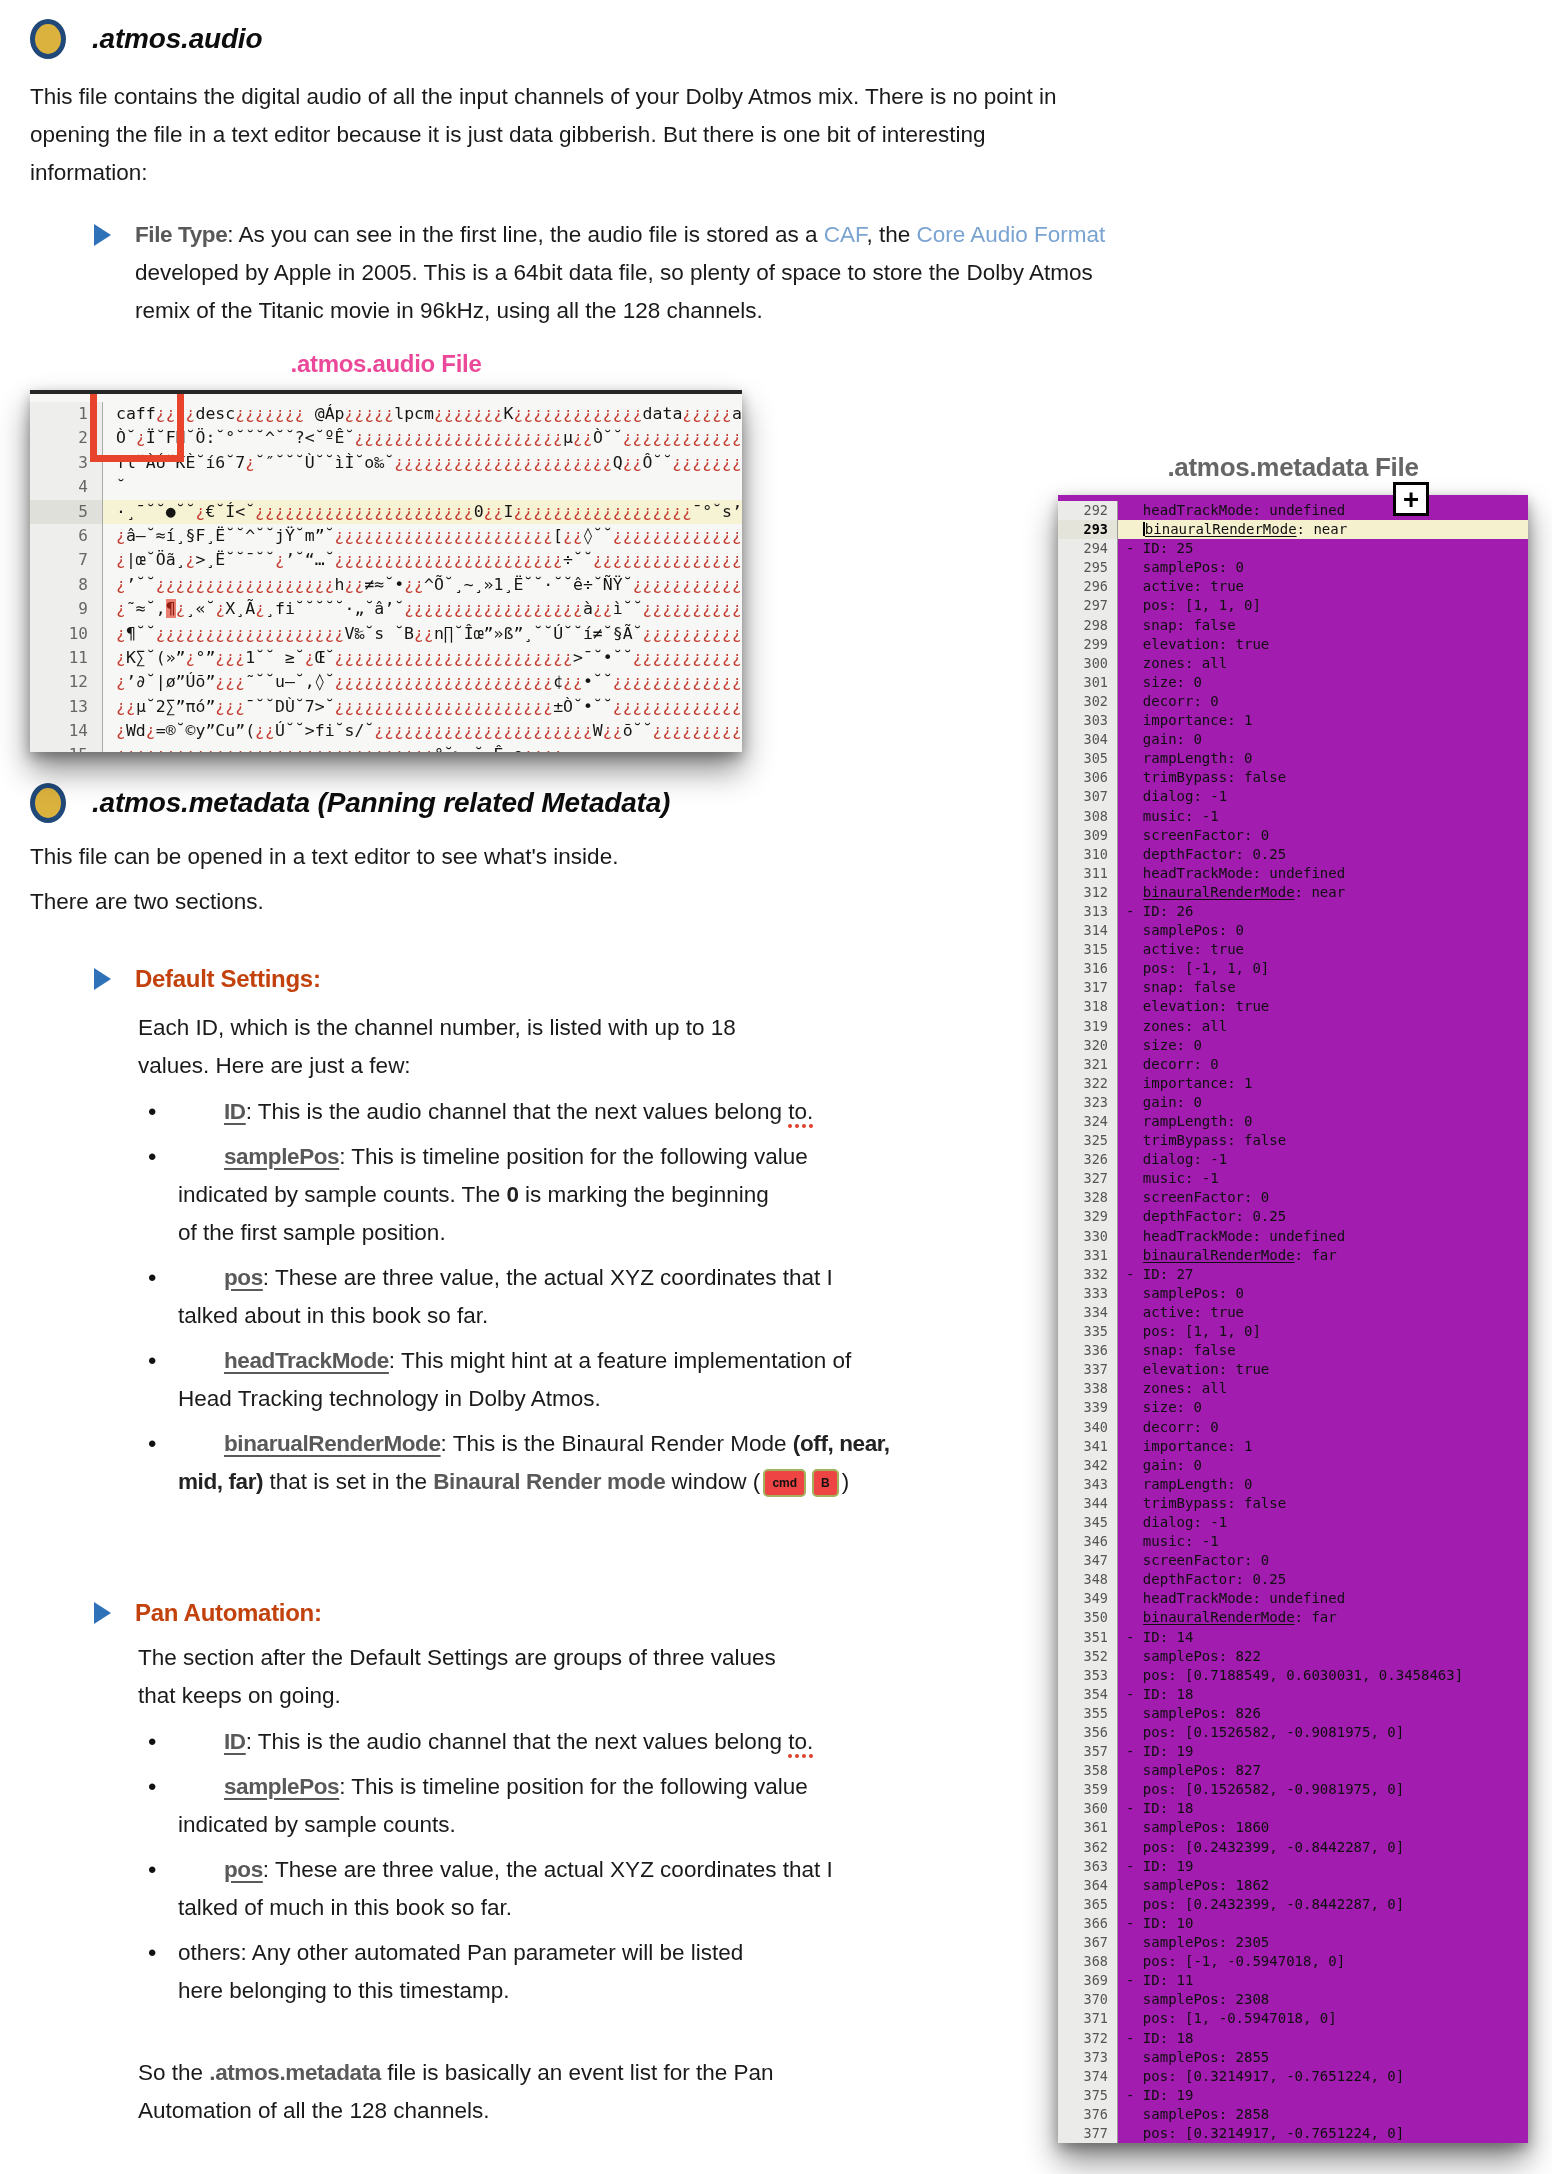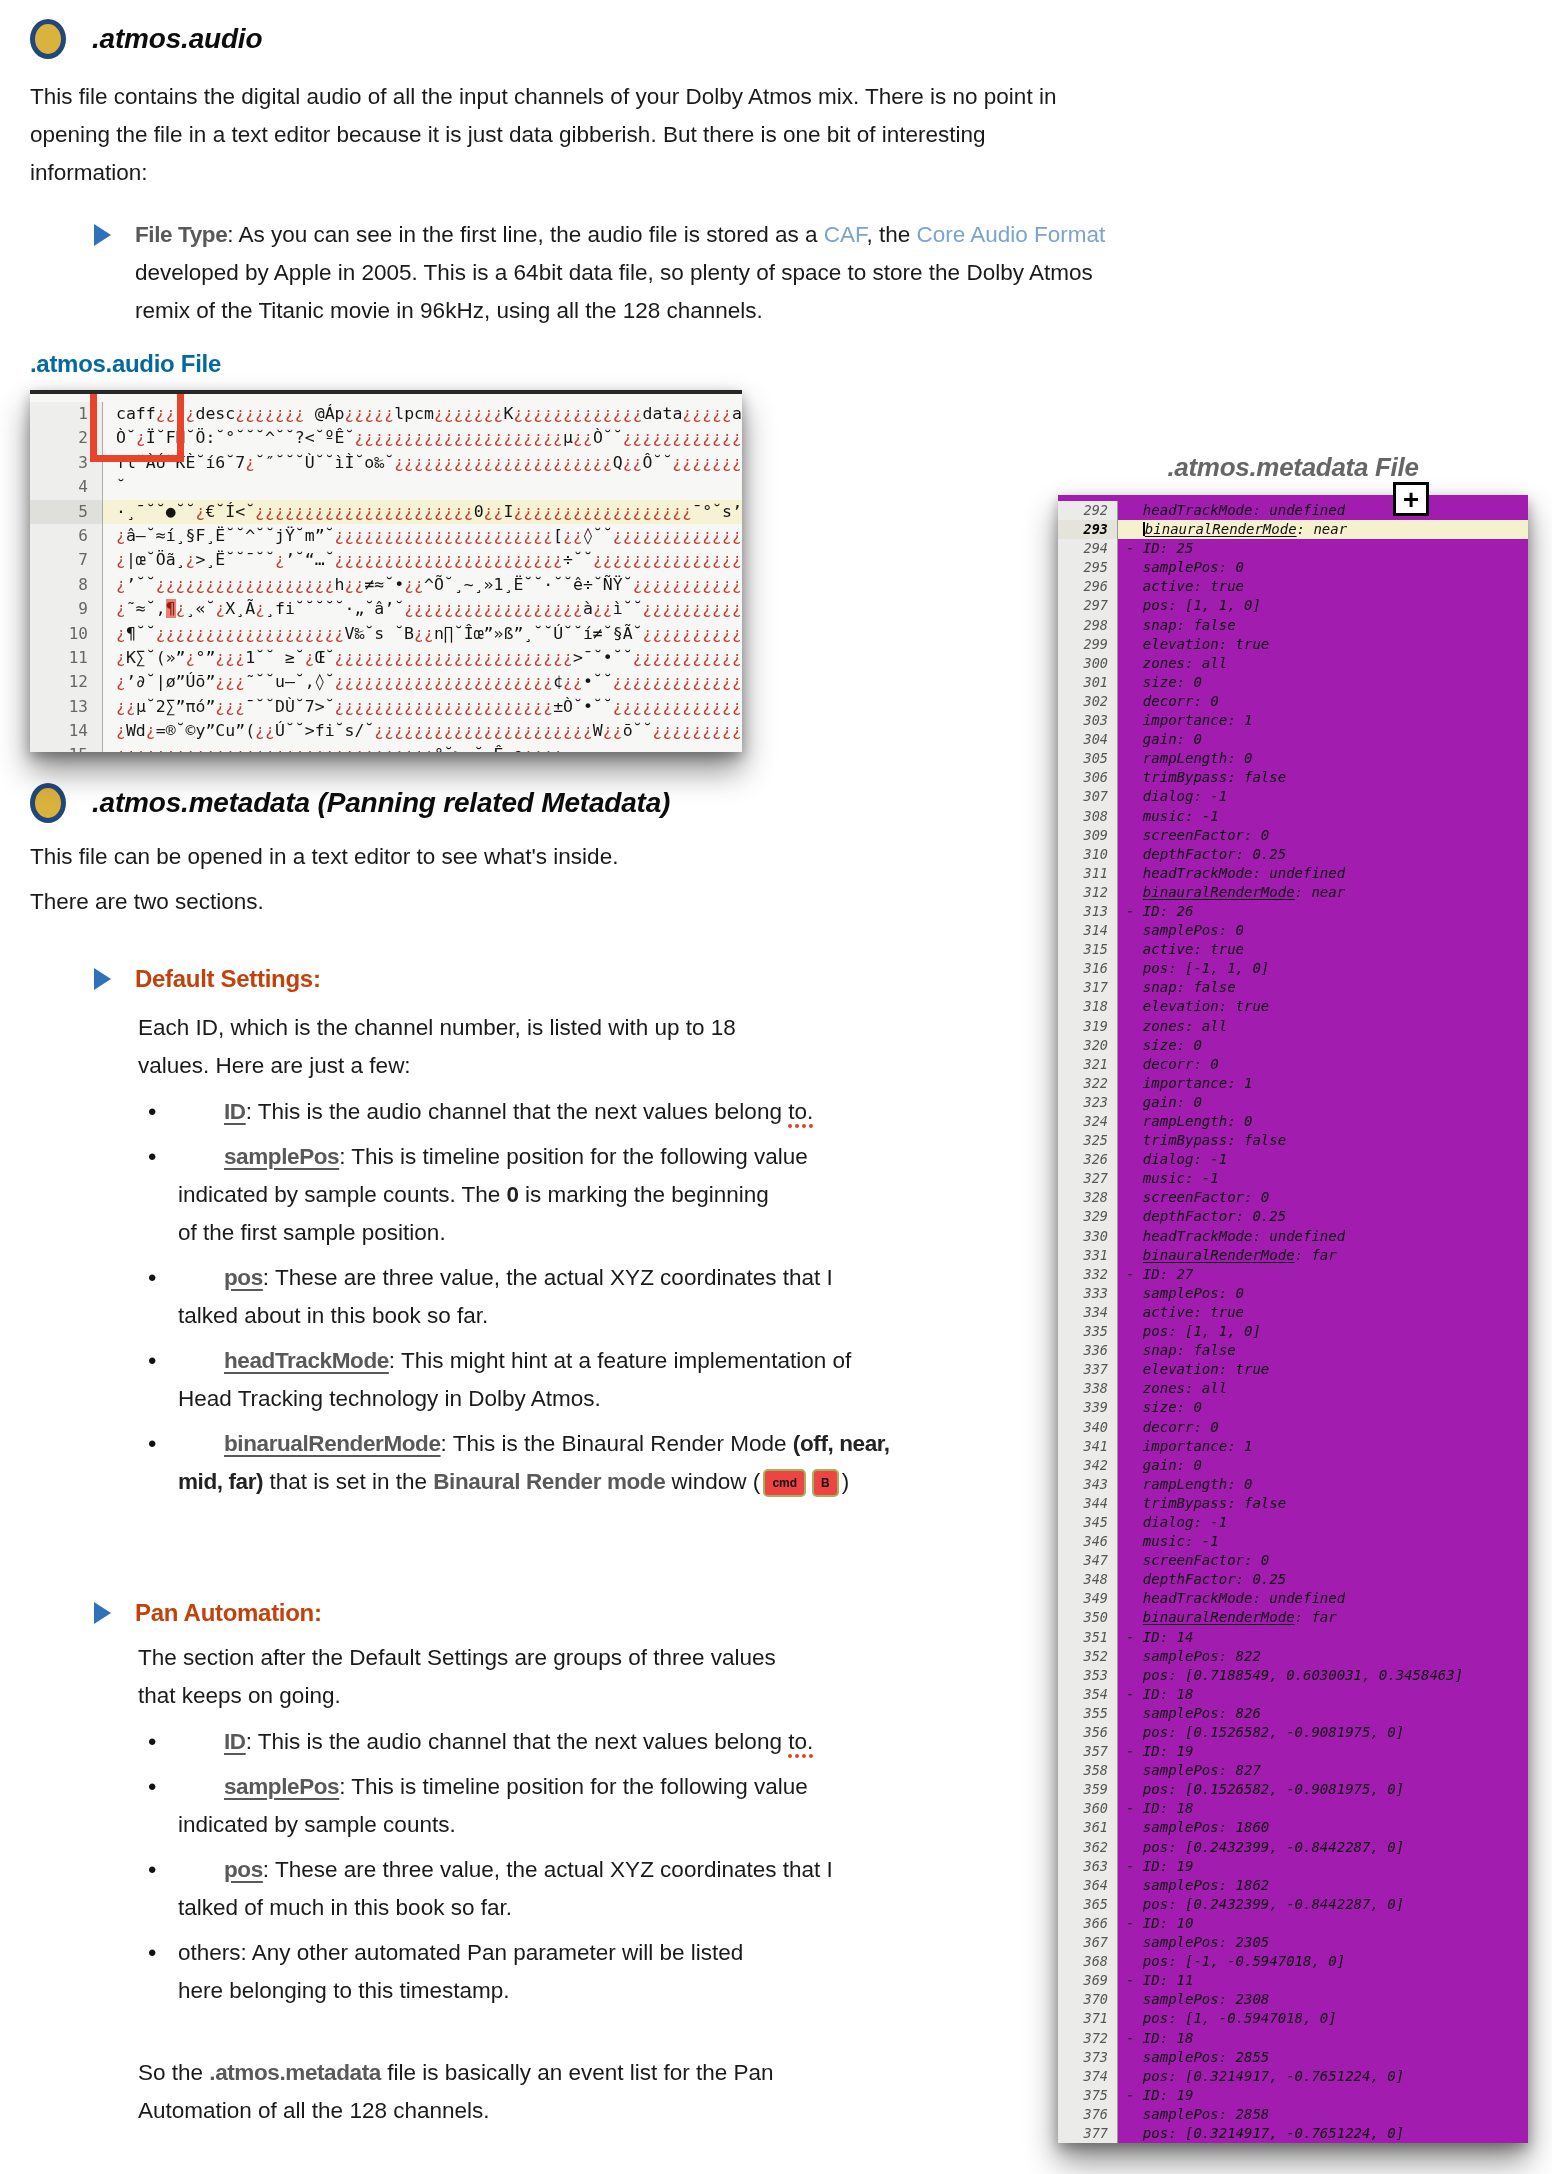--- a/index.html
+++ b/index.html
@@ -24,7 +24,7 @@
   .seg-red{text-decoration:underline dotted #e0402a;text-decoration-thickness:3.5px;text-underline-offset:5px;}
   .kbd{display:inline-block;background:#ef4444;border:2px solid #a2b35c;border-radius:5px;
        padding:0 7px;margin:0 3px;font-weight:bold;font-size:12px;line-height:24px;color:#111;vertical-align:2px;}
-  .caption{width:712px;text-align:left;font-size:24px;font-weight:bold;color:#0369a1;letter-spacing:-0.3px;}
+  .caption{width:712px;text-align:center;font-size:24px;font-weight:bold;color:#ec4899;letter-spacing:-0.3px;}
   .cap-audio{margin-top:20px;}
   .shadowbox{box-shadow:0 18px 30px rgba(0,0,0,0.45),0 5px 12px rgba(0,0,0,0.3);}
   

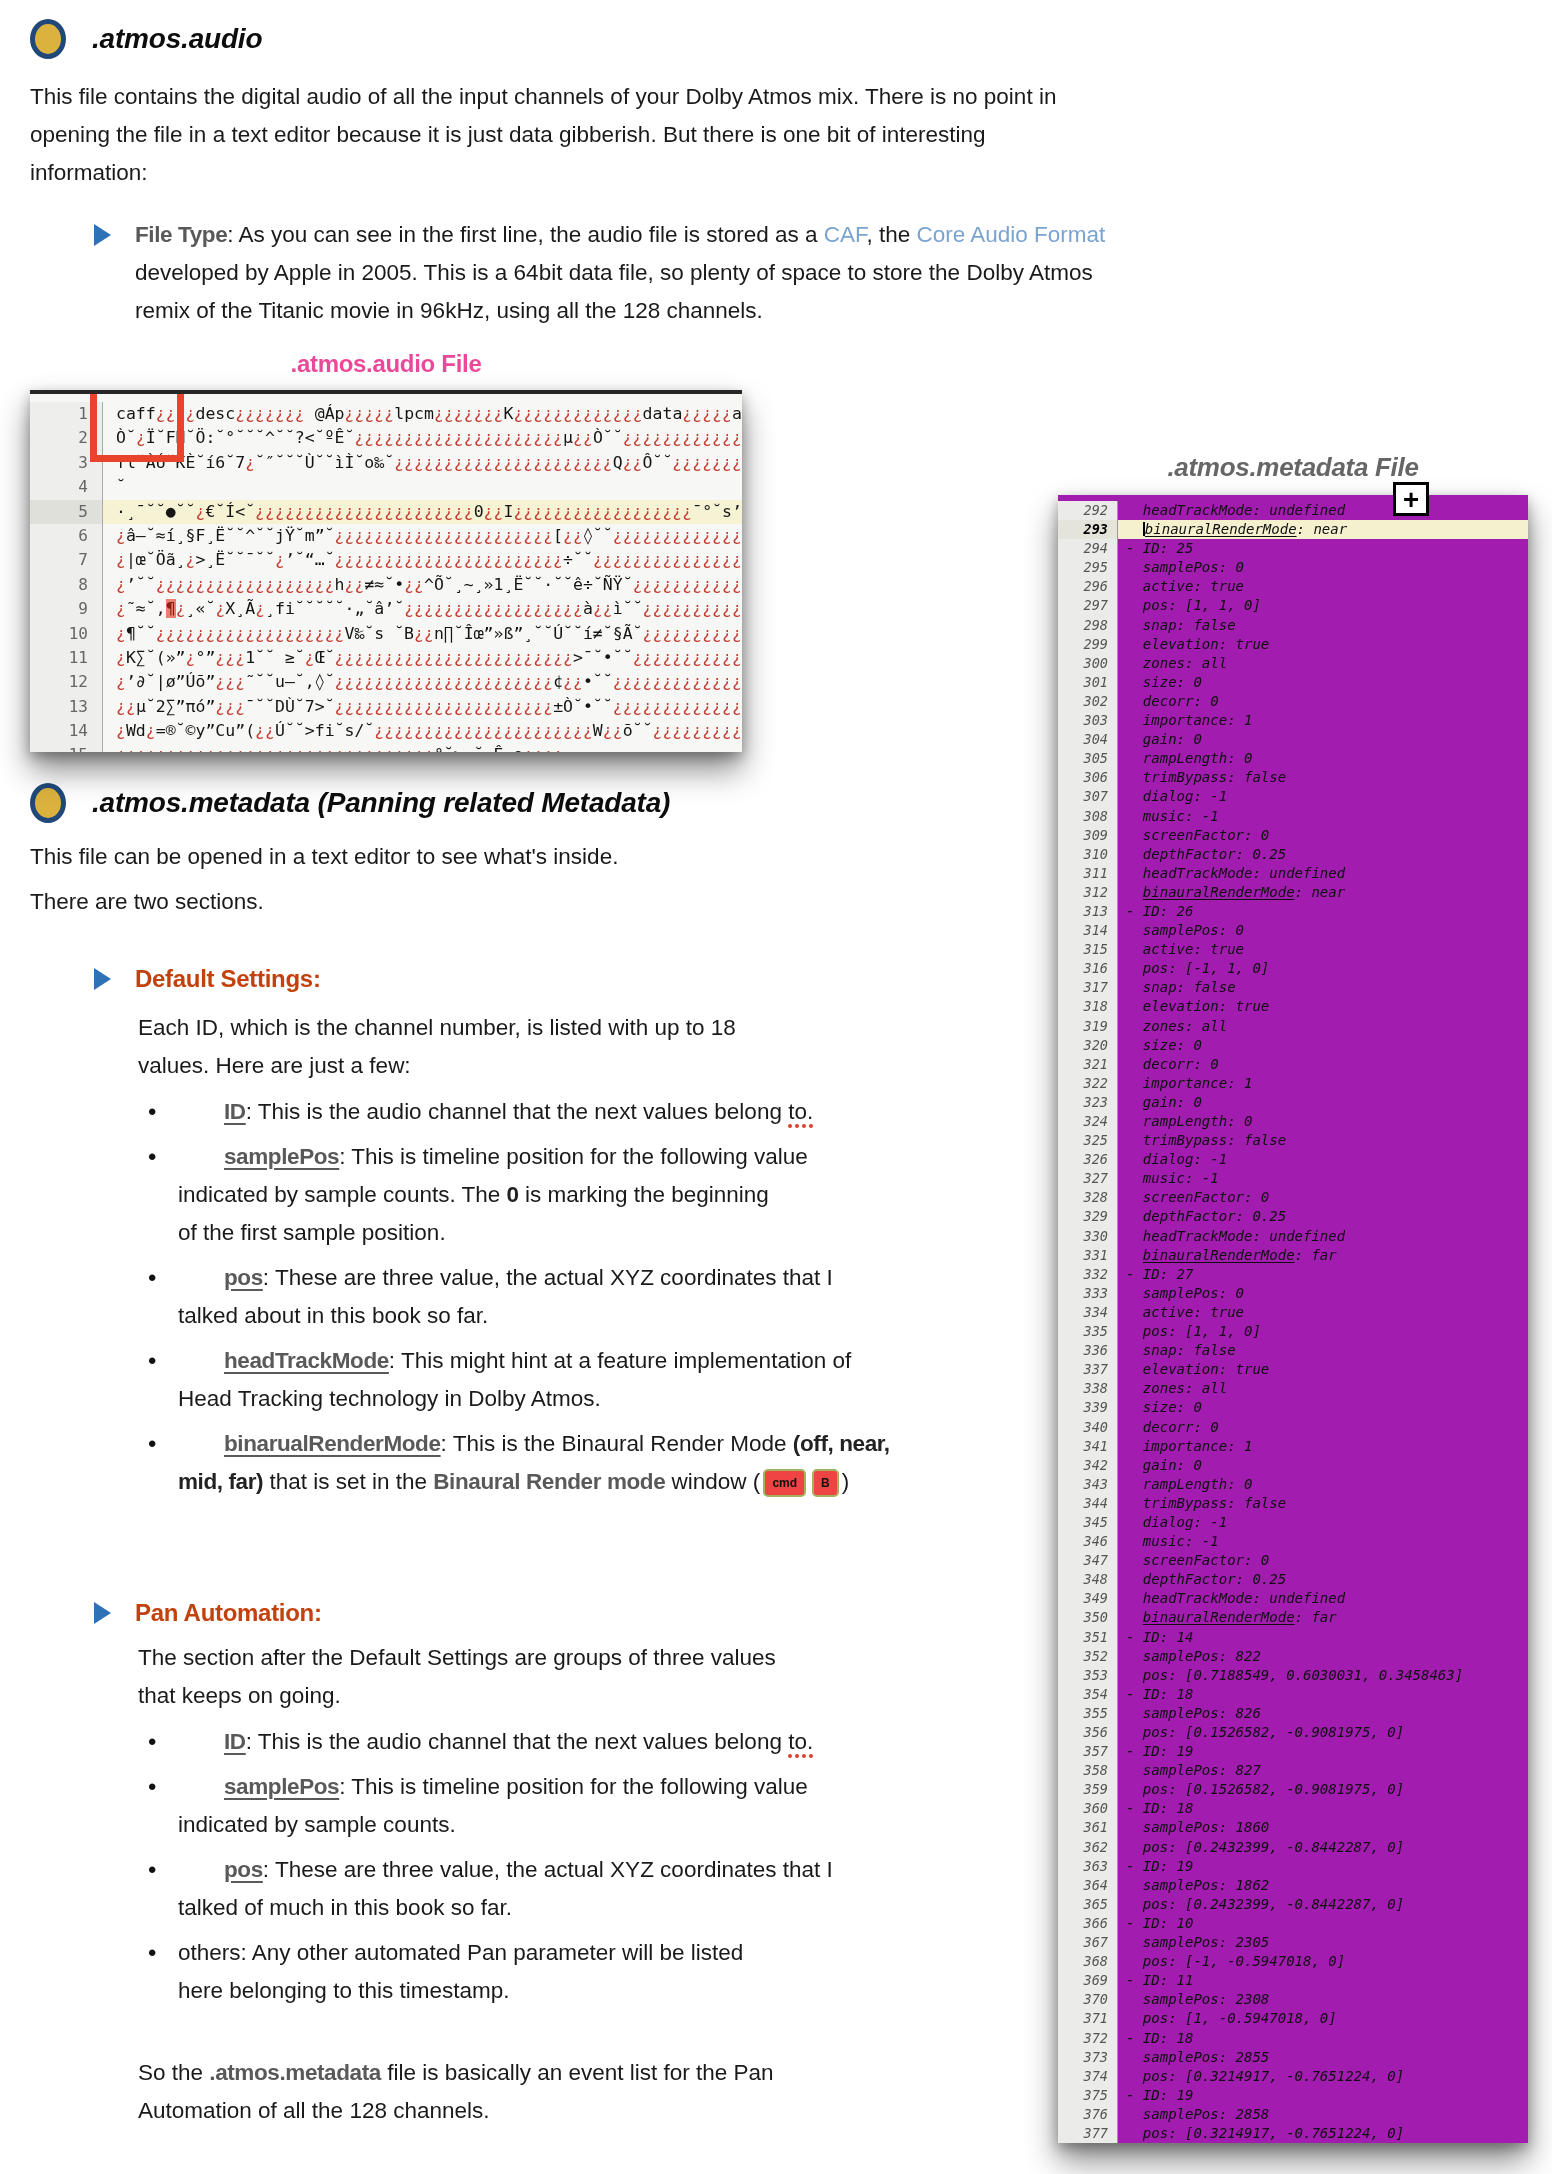--- a/index.html
+++ b/index.html
@@ -43,7 +43,7 @@
   .bitem{position:relative;padding-left:148px;margin-top:7px;}
   .bitem::before{content:"•";position:absolute;left:118px;top:0;line-height:38px;font-size:24px;color:#111;}
   
-  .rightcol{position:absolute;left:1058px;top:452px;width:478px;font-style:italic;}
+  .rightcol{position:absolute;left:1058px;top:452px;width:478px;}
   .cap-meta{width:470px;text-align:center;font-size:26px;font-weight:bold;color:#666;letter-spacing:-0.3px;}
   .plus{position:absolute;left:335px;top:30px;width:30px;height:28px;border:3px solid #000;background:#fff;
         display:flex;align-items:center;justify-content:center;z-index:4;

